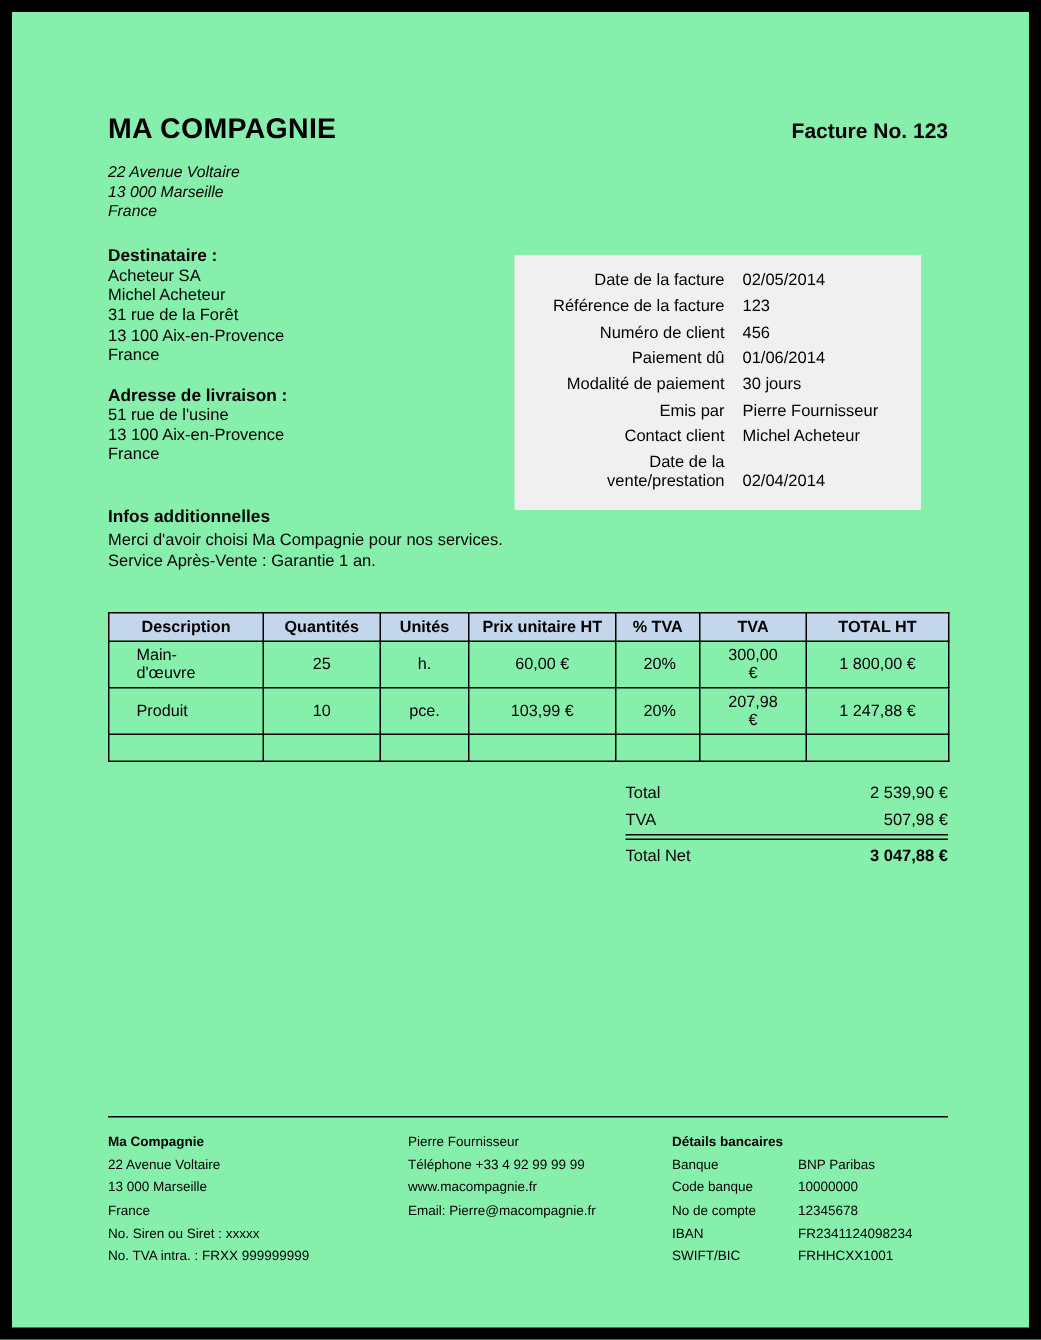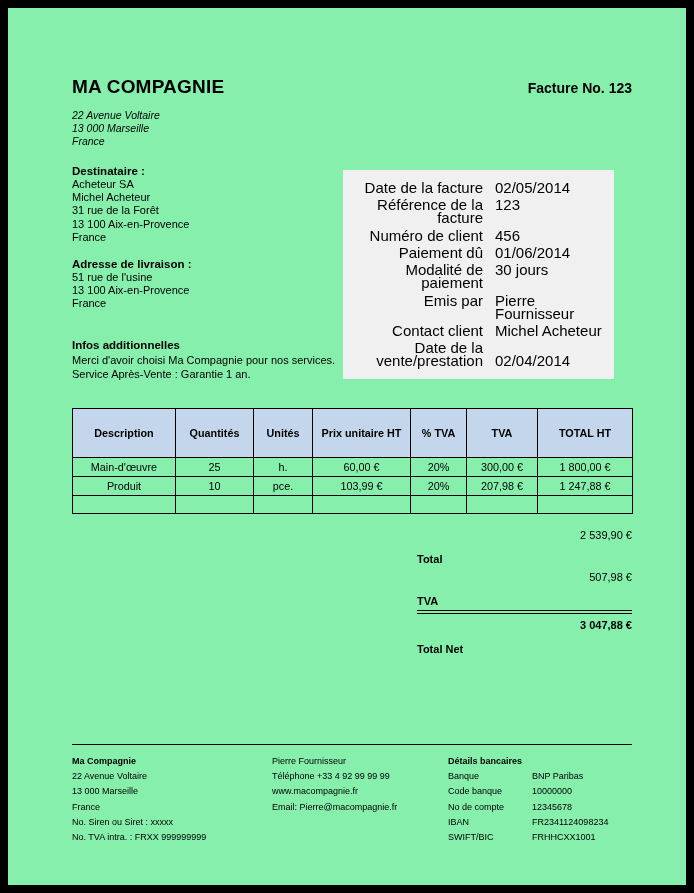--- a/index.html
+++ b/index.html
@@ -85,7 +85,7 @@
   .detail-row {
     display: flex;
     align-items: flex-start;
-    font-size: 15px;
+    font-size: 11px;
     color: #000;
     line-height: 13px;
     padding: 2.2px 0;

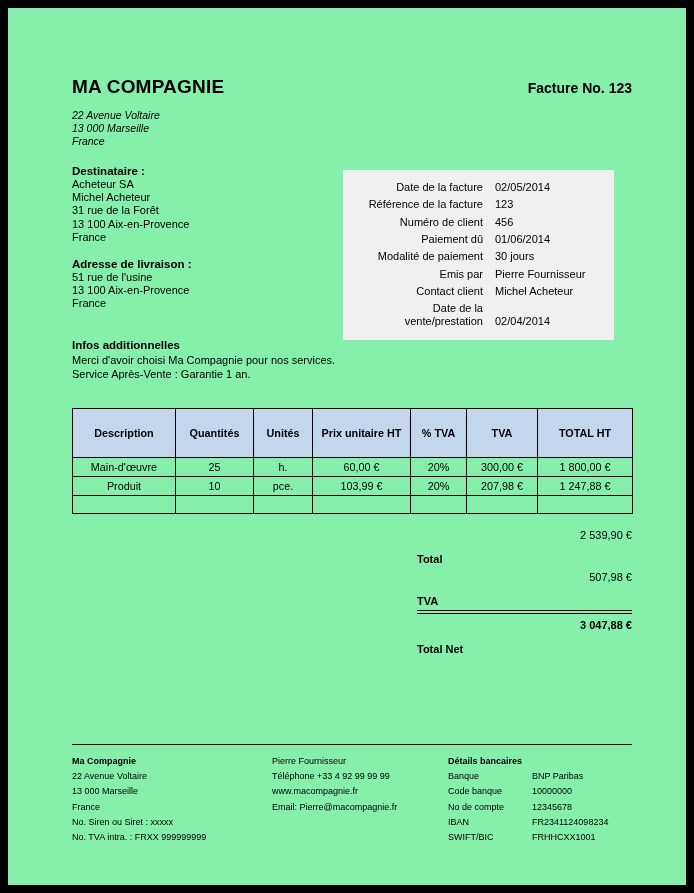--- a/index.html
+++ b/index.html
@@ -133,8 +133,8 @@
     background: #c3d6ec;
     font-weight: bold;
     text-align: center;
-    height: 33px;
-    padding: 18px 4px;
+    height: 19px;
+    padding: 2px 4px;
   }
   table.items tbody td { height: 18px; }
   td.c-desc  { text-align: left; }

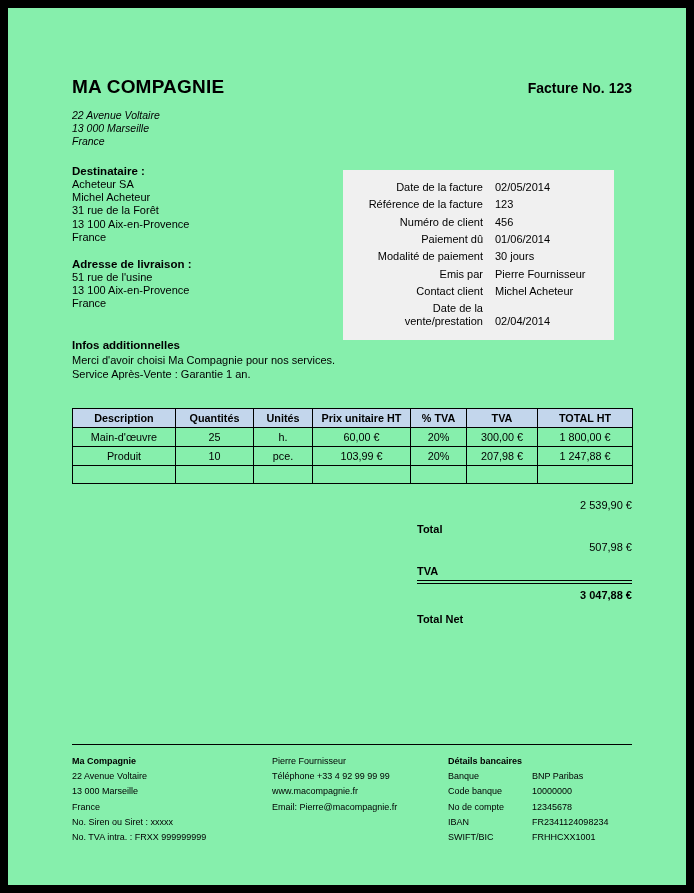--- a/index.html
+++ b/index.html
@@ -125,9 +125,8 @@
   table.items td {
     border: 1px solid #000000;
     font-size: 10.8px;
-    padding: 3px 6px;
-    color: #000;
-    text-align: center;
+    padding: 3px 18px;
+    color: #000;
   }
   table.items thead th {
     background: #c3d6ec;

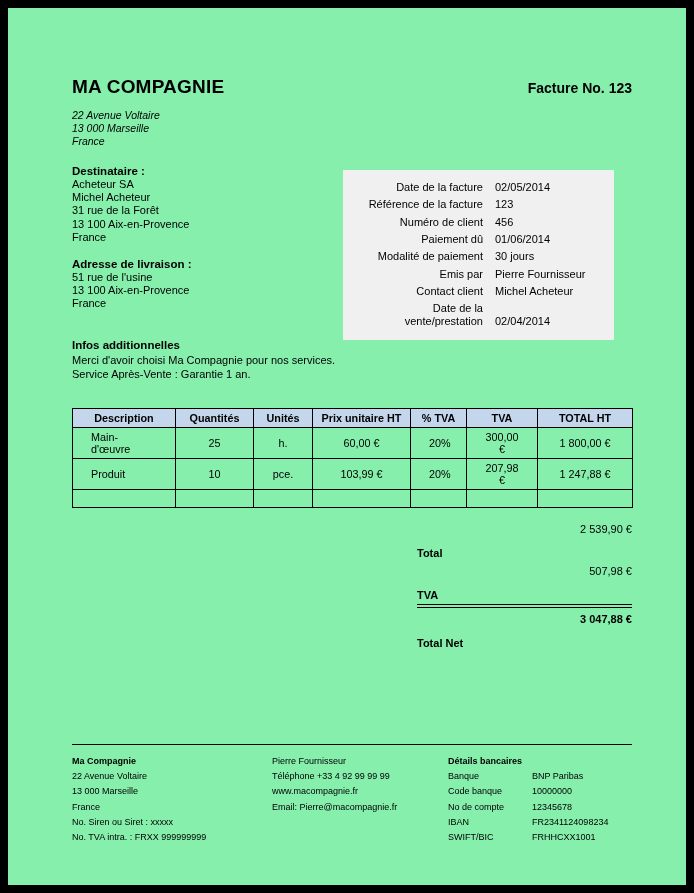--- a/index.html
+++ b/index.html
@@ -158,7 +158,7 @@
     justify-content: space-between;
     padding: 3px 0 3px 0;
   }
-  .tot-label { font-weight: bold; margin-top: 24px; }
+  .tot-label { font-weight: normal; }
   .tot-value { text-align: right; }
   .tot-row.tva { border-bottom: 1px solid #000; padding-bottom: 3px; }
   .tot-row.net {

